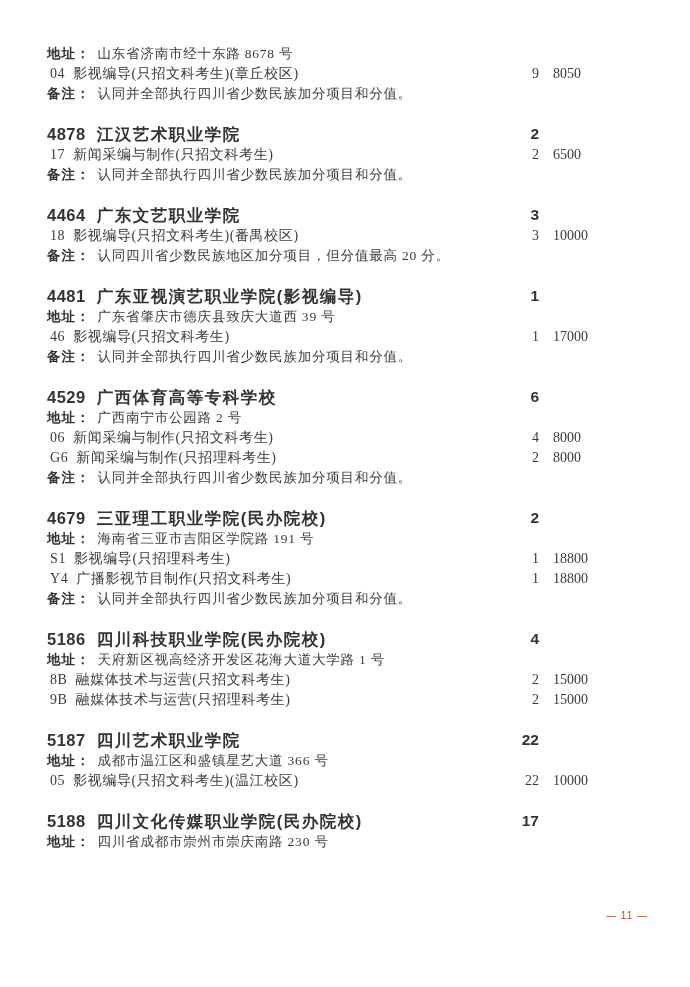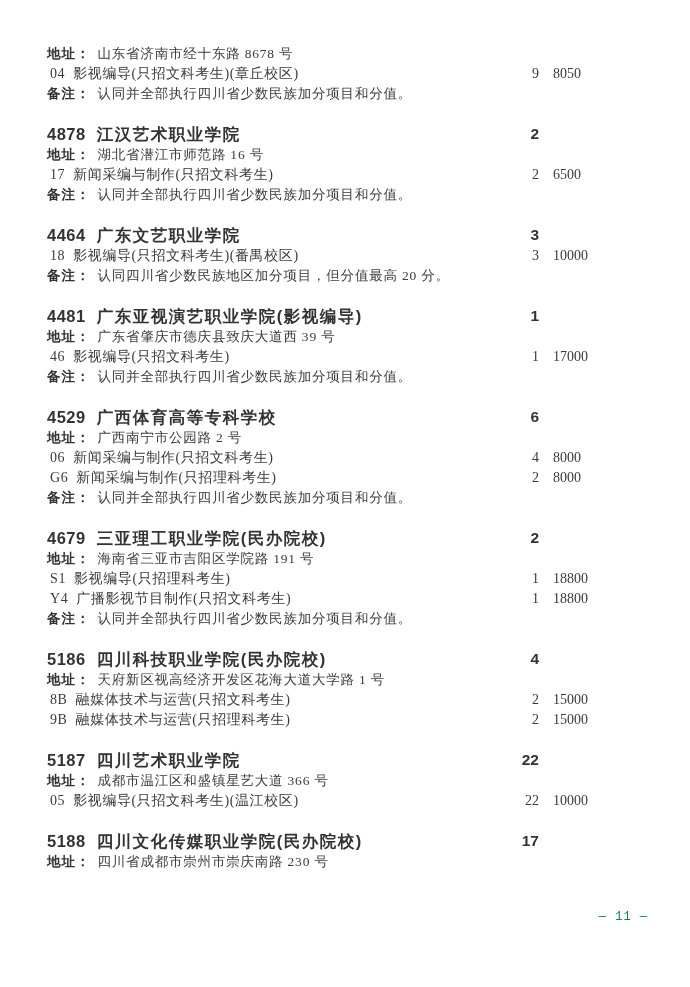--- a/index.html
+++ b/index.html
@@ -85,9 +85,6 @@
       <span class="code">4878</span><span class="name">江汉艺术职业学院</span>
       <span class="count">2</span>
     </div>
-    <div class="row addr">
-      <span class="label">地址：</span><span class="kai">湖北省潜江市师范路 16 号</span>
-    </div>
     <div class="majors">
   <div class="row major">
     <span class="mcode">17</span><span class="mname">新闻采编与制作(只招文科考生)</span>

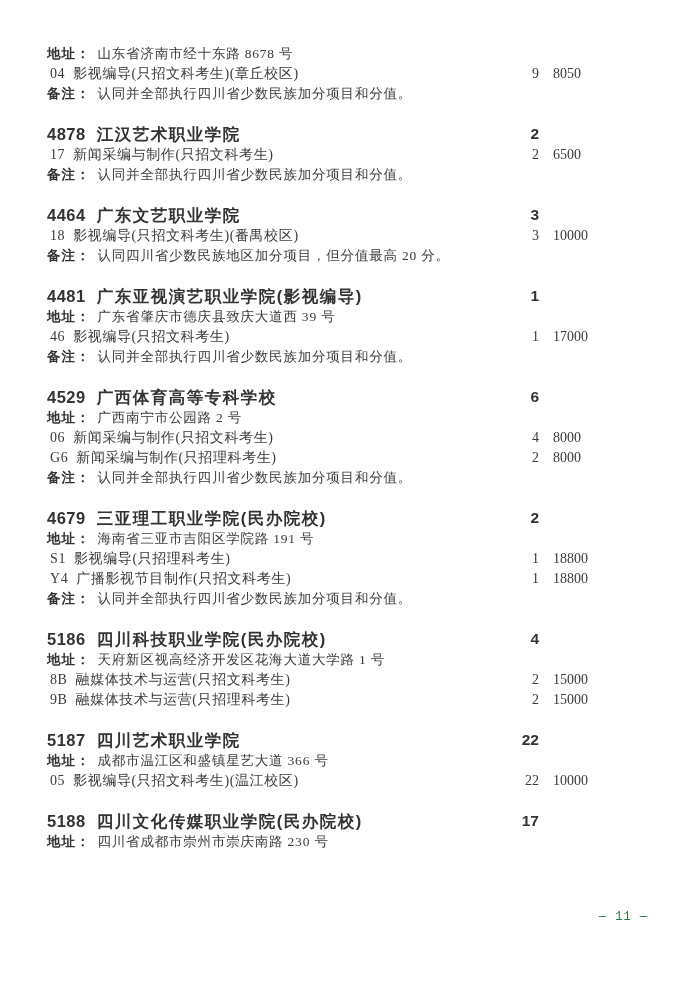--- a/index.html
+++ b/index.html
@@ -52,10 +52,10 @@
   .footer {
     position: absolute;
     top: 910px; right: 42px;
-    font-size: 12px;
-    color: #15803d;
+    font-size: 10px;
+    color: #c2410c;
     letter-spacing: 1px;
-    font-family: Liberation Mono, monospace;
+    font-family: Liberation Sans, sans-serif;
   }
 </style>
 </head>

